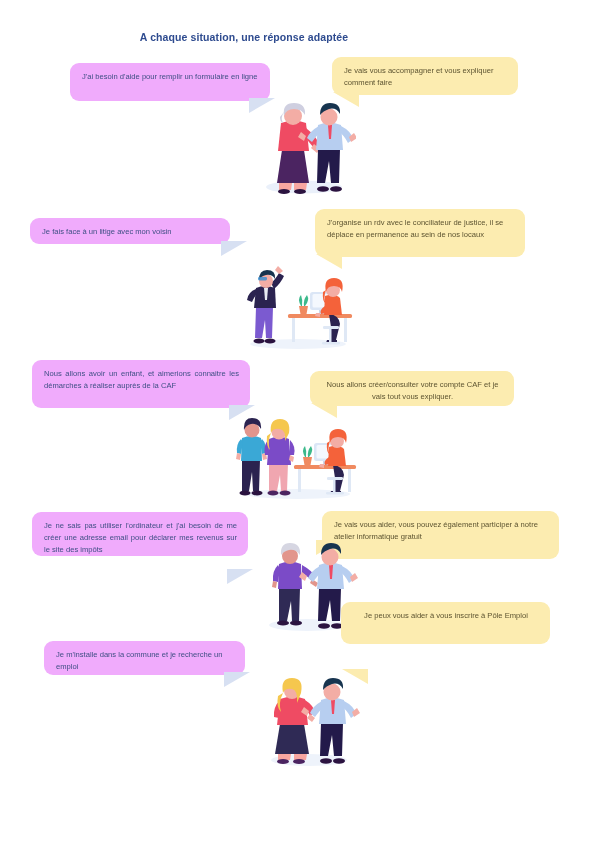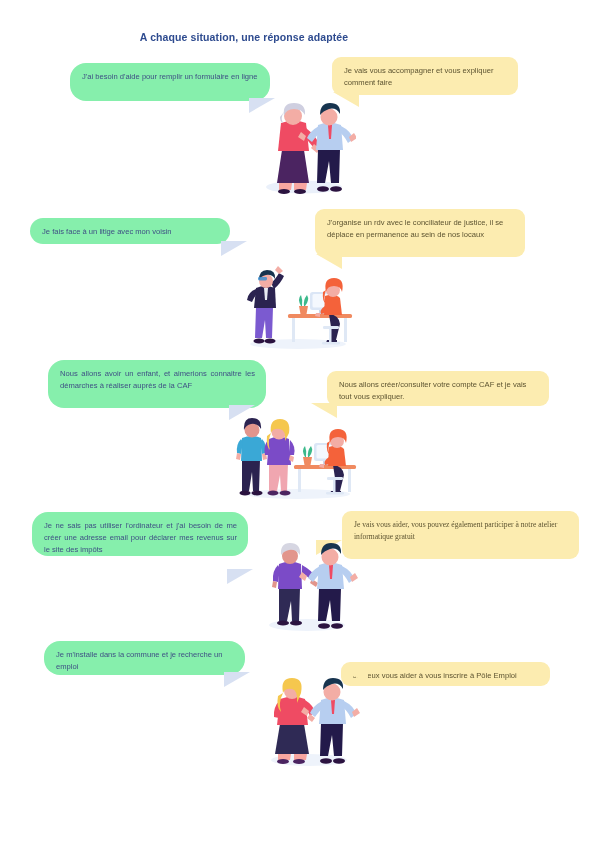--- a/index.html
+++ b/index.html
@@ -41,7 +41,7 @@
     color: #3b4a78;
     padding: 8px 11px 8px 12px;
   }
-  .bubble.blue  { background: #86efac; color: #3e4f84; border-radius: 16px; }
+  .bubble.blue  { background: #f0abfc; color: #3e4f84; }
   .bubble.yellow{ background: #fcecb0; color: #5c5330; }
   .bubble.justify { text-align: justify; }
 

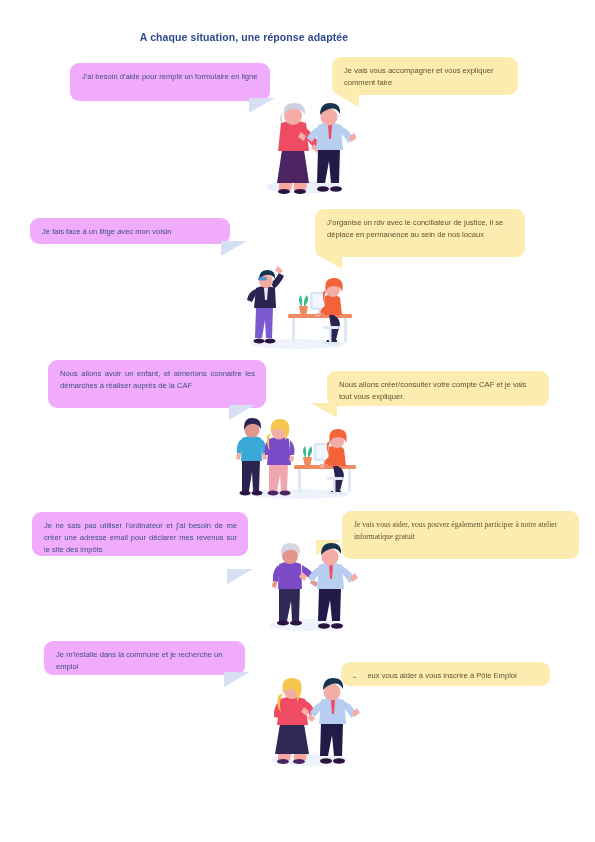--- a/index.html
+++ b/index.html
@@ -170,7 +170,7 @@
 
 <div class="scene">
 
-  <div class="bubble blue justify" style="left:32px; top:360px; width:218px; height:48px;margin-left:16px;">
+  <div class="bubble blue justify" style="left:32px; top:360px; width:218px; height:48px;">
     <span>Nous allons avoir un enfant, et aimerions connaitre les démarches à réaliser auprès de la CAF</span>
   </div>
   <div class="tail blue-right" style="left:229px; top:405px;"></div>

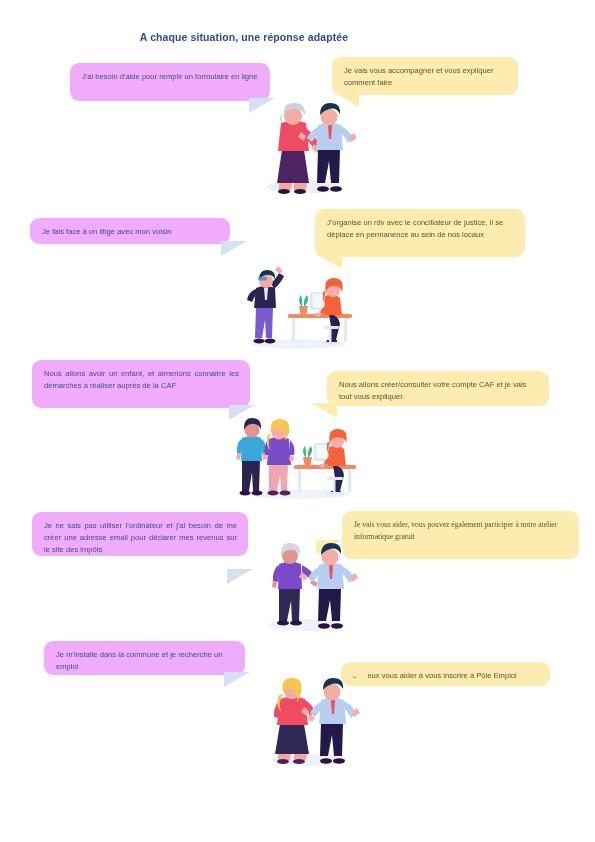--- a/index.html
+++ b/index.html
@@ -175,7 +175,7 @@
   </div>
   <div class="tail blue-right" style="left:229px; top:405px;"></div>
 
-  <div class="bubble yellow" style="left:327px; top:371px; width:222px; height:35px;">
+  <div class="bubble yellow" style="left:310px; top:371px; width:204px; height:35px;text-align:center;">
     <span>Nous allons créer/consulter votre compte CAF et je vais tout vous expliquer.</span>
   </div>
   <div class="tail yellow-left" style="left:311px; top:403px;"></div>

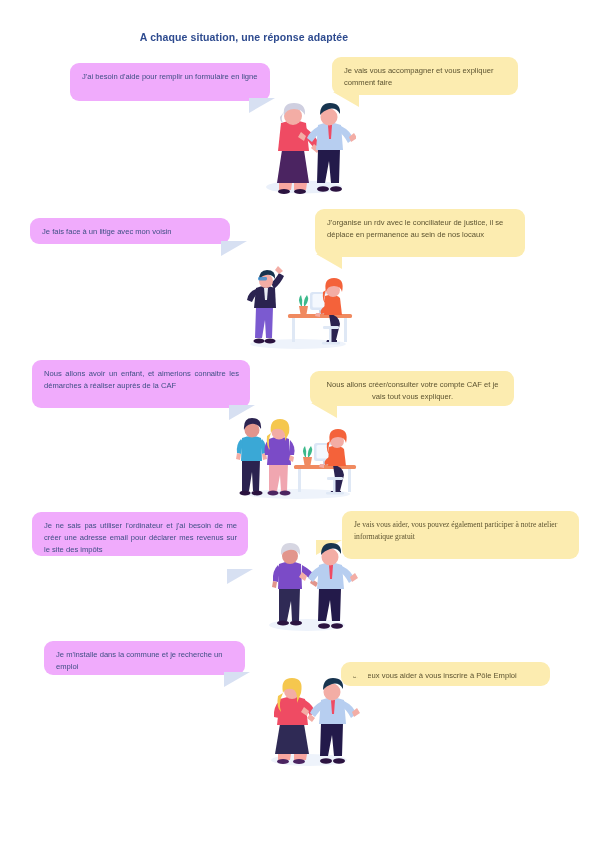--- a/index.html
+++ b/index.html
@@ -241,7 +241,7 @@
   </div>
   <div class="tail blue-right" style="left:227px; top:569px;"></div>
 
-  <div class="bubble yellow" style="left:342px; top:511px; width:237px; height:48px;font-family:Liberation Serif, serif;">
+  <div class="bubble yellow" style="left:322px; top:511px; width:237px; height:48px;">
     <span>Je vais vous aider, vous pouvez également participer à notre atelier informatique gratuit</span>
   </div>
   <div class="tail yellow-right" style="left:316px; top:540px;"></div>

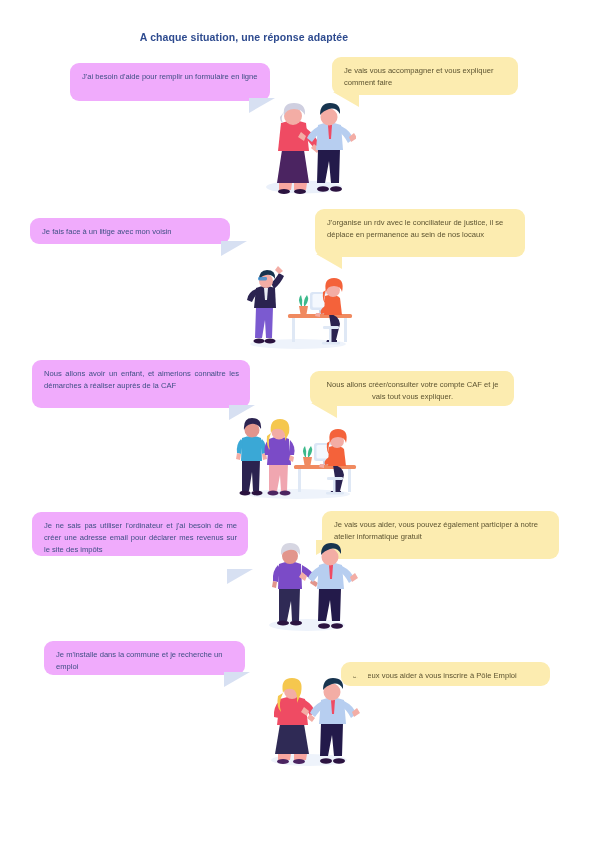--- a/index.html
+++ b/index.html
@@ -283,7 +283,7 @@
   </div>
   <div class="tail blue-right" style="left:224px; top:672px;"></div>
 
-  <div class="bubble yellow" style="left:341px; top:662px; width:209px; height:24px;">
+  <div class="bubble yellow" style="left:341px; top:602px; width:209px; height:42px;text-align:center;">
     <span>Je peux vous aider à vous inscrire à Pôle Emploi</span>
   </div>
   <div class="tail yellow-left" style="left:342px; top:669px;"></div>

